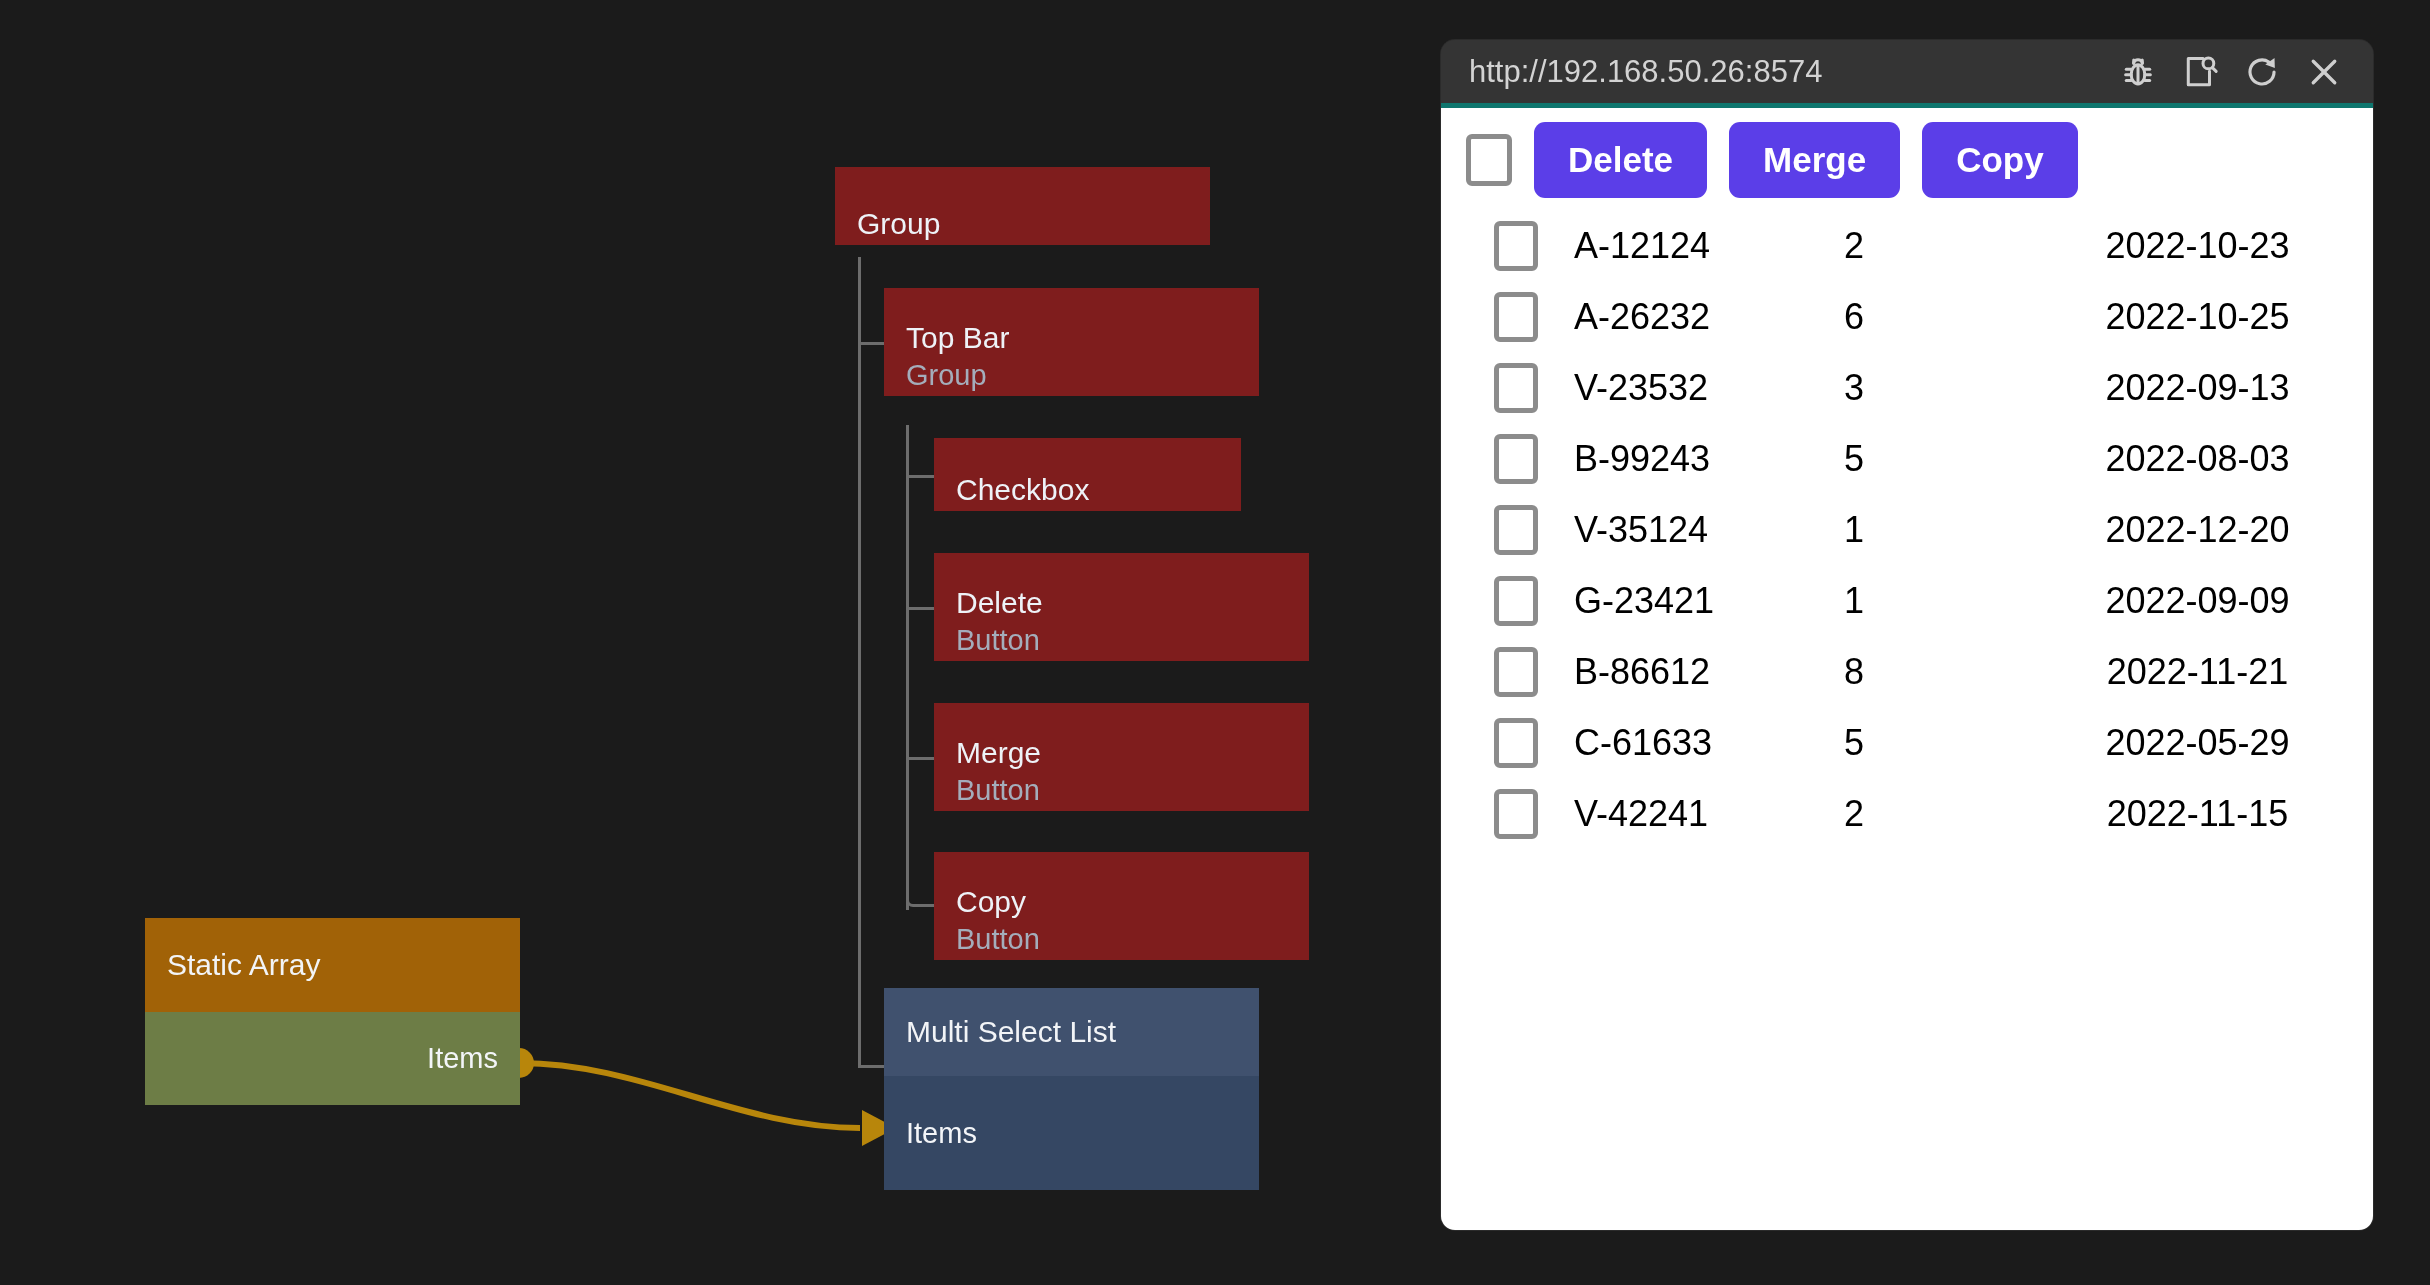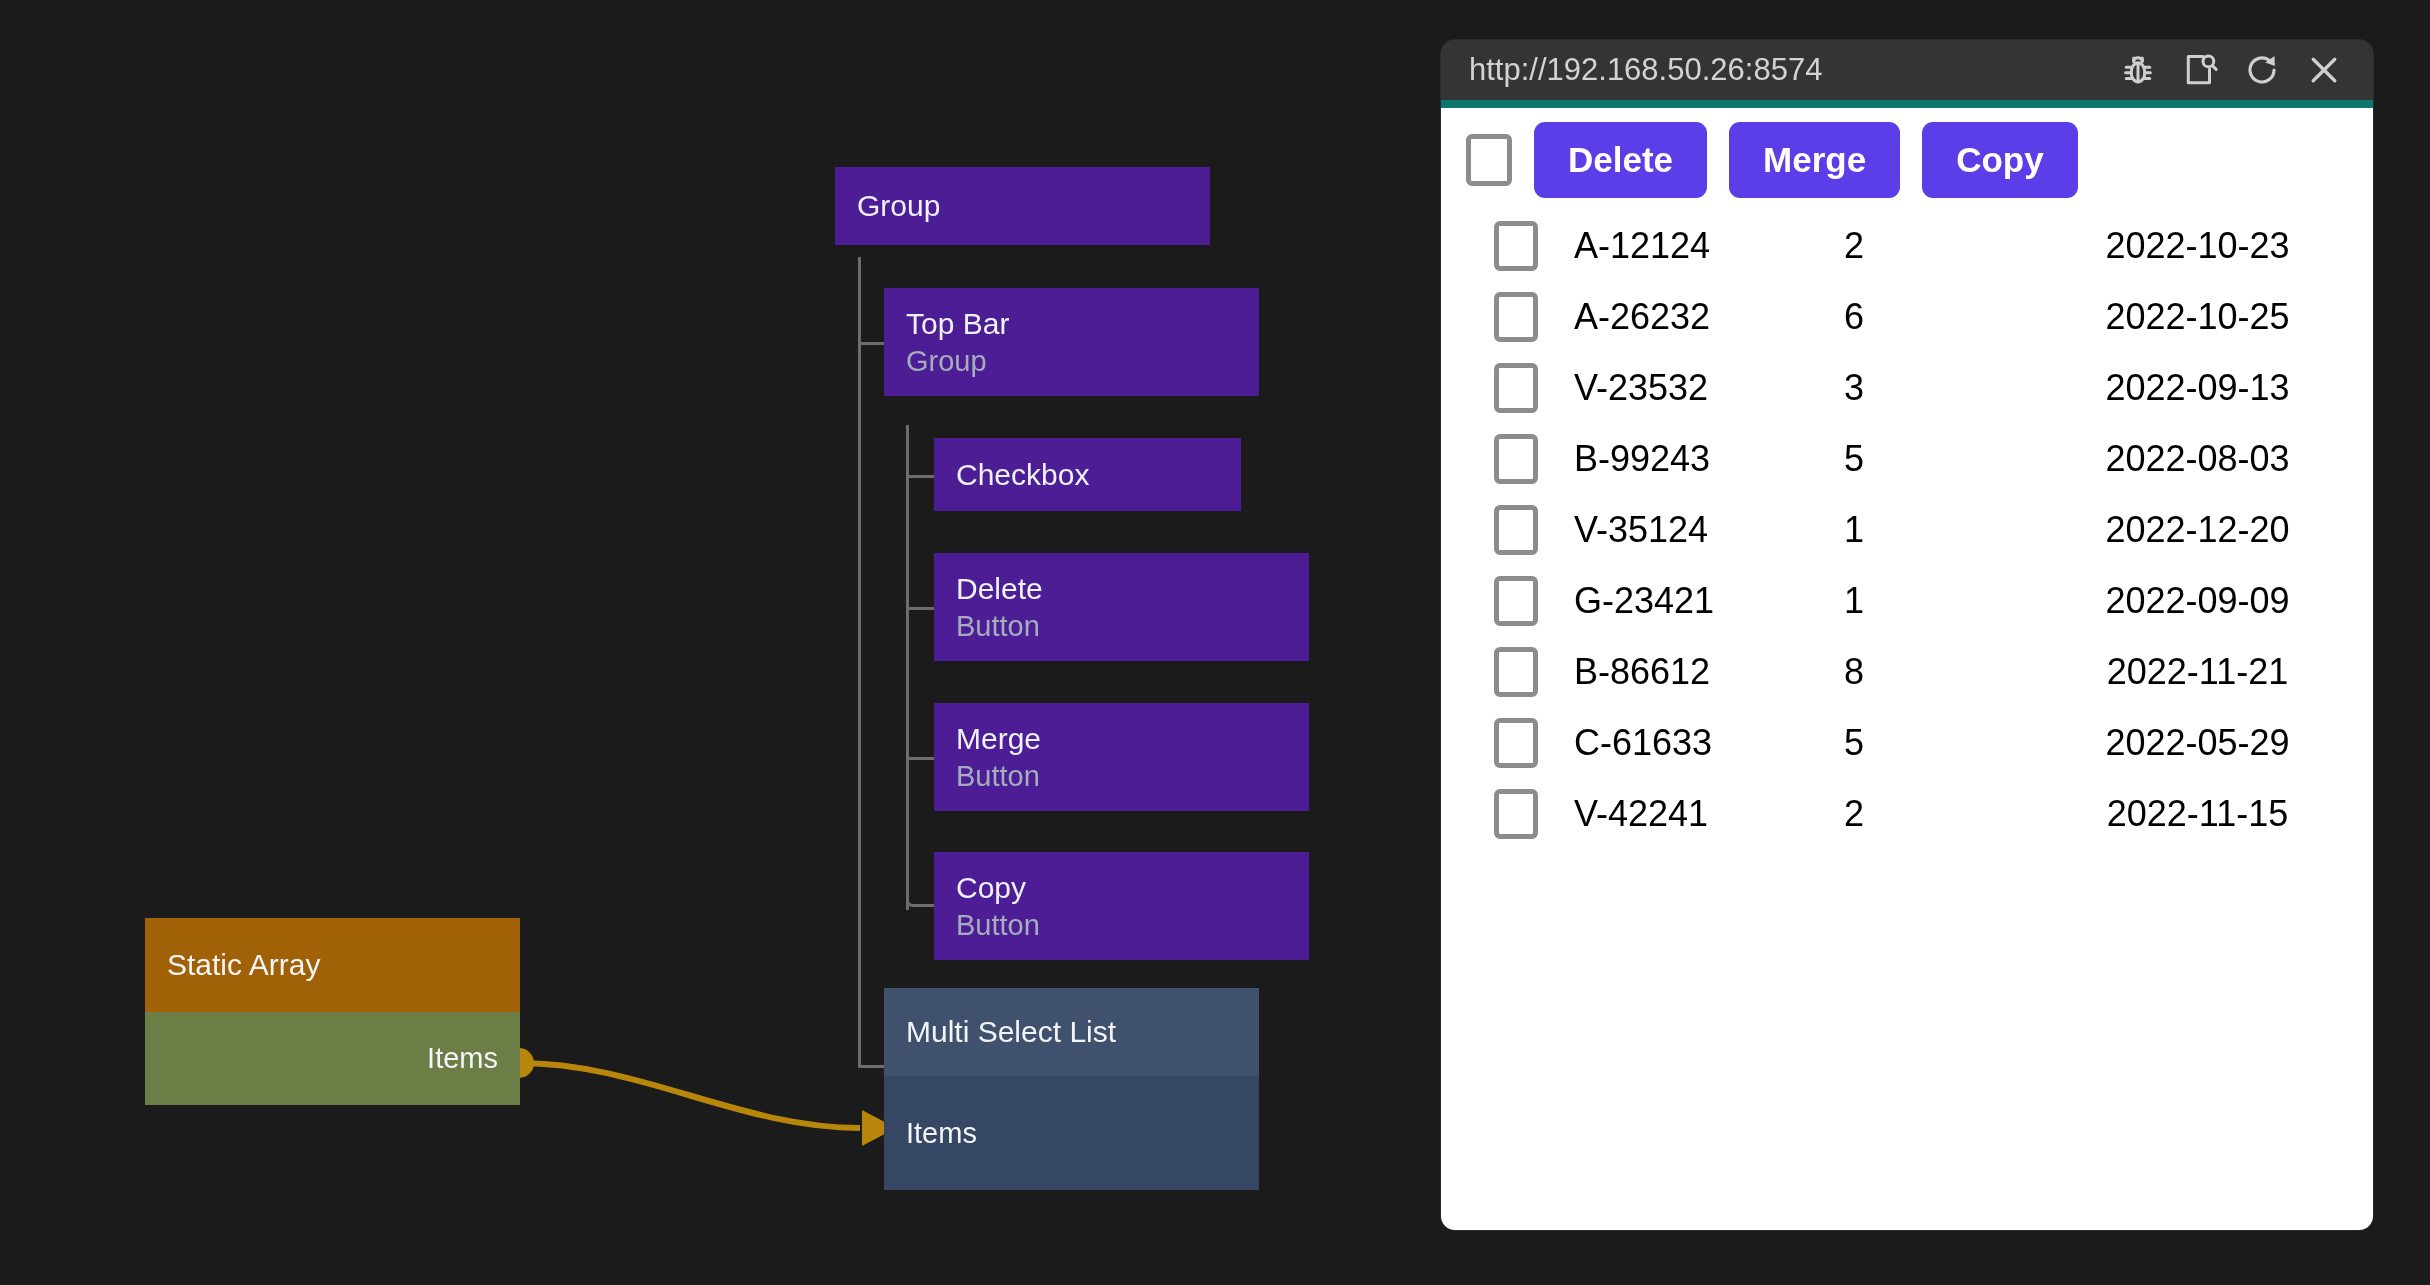--- a/index.html
+++ b/index.html
@@ -122,7 +122,7 @@
     display: flex;
     align-items: center;
     padding: 0 22px 0 28px;
-    border-bottom: 8px solid #0f766e;
+    border-bottom: 5px solid #0f766e;
   }
   #url-text {
     flex: 1;

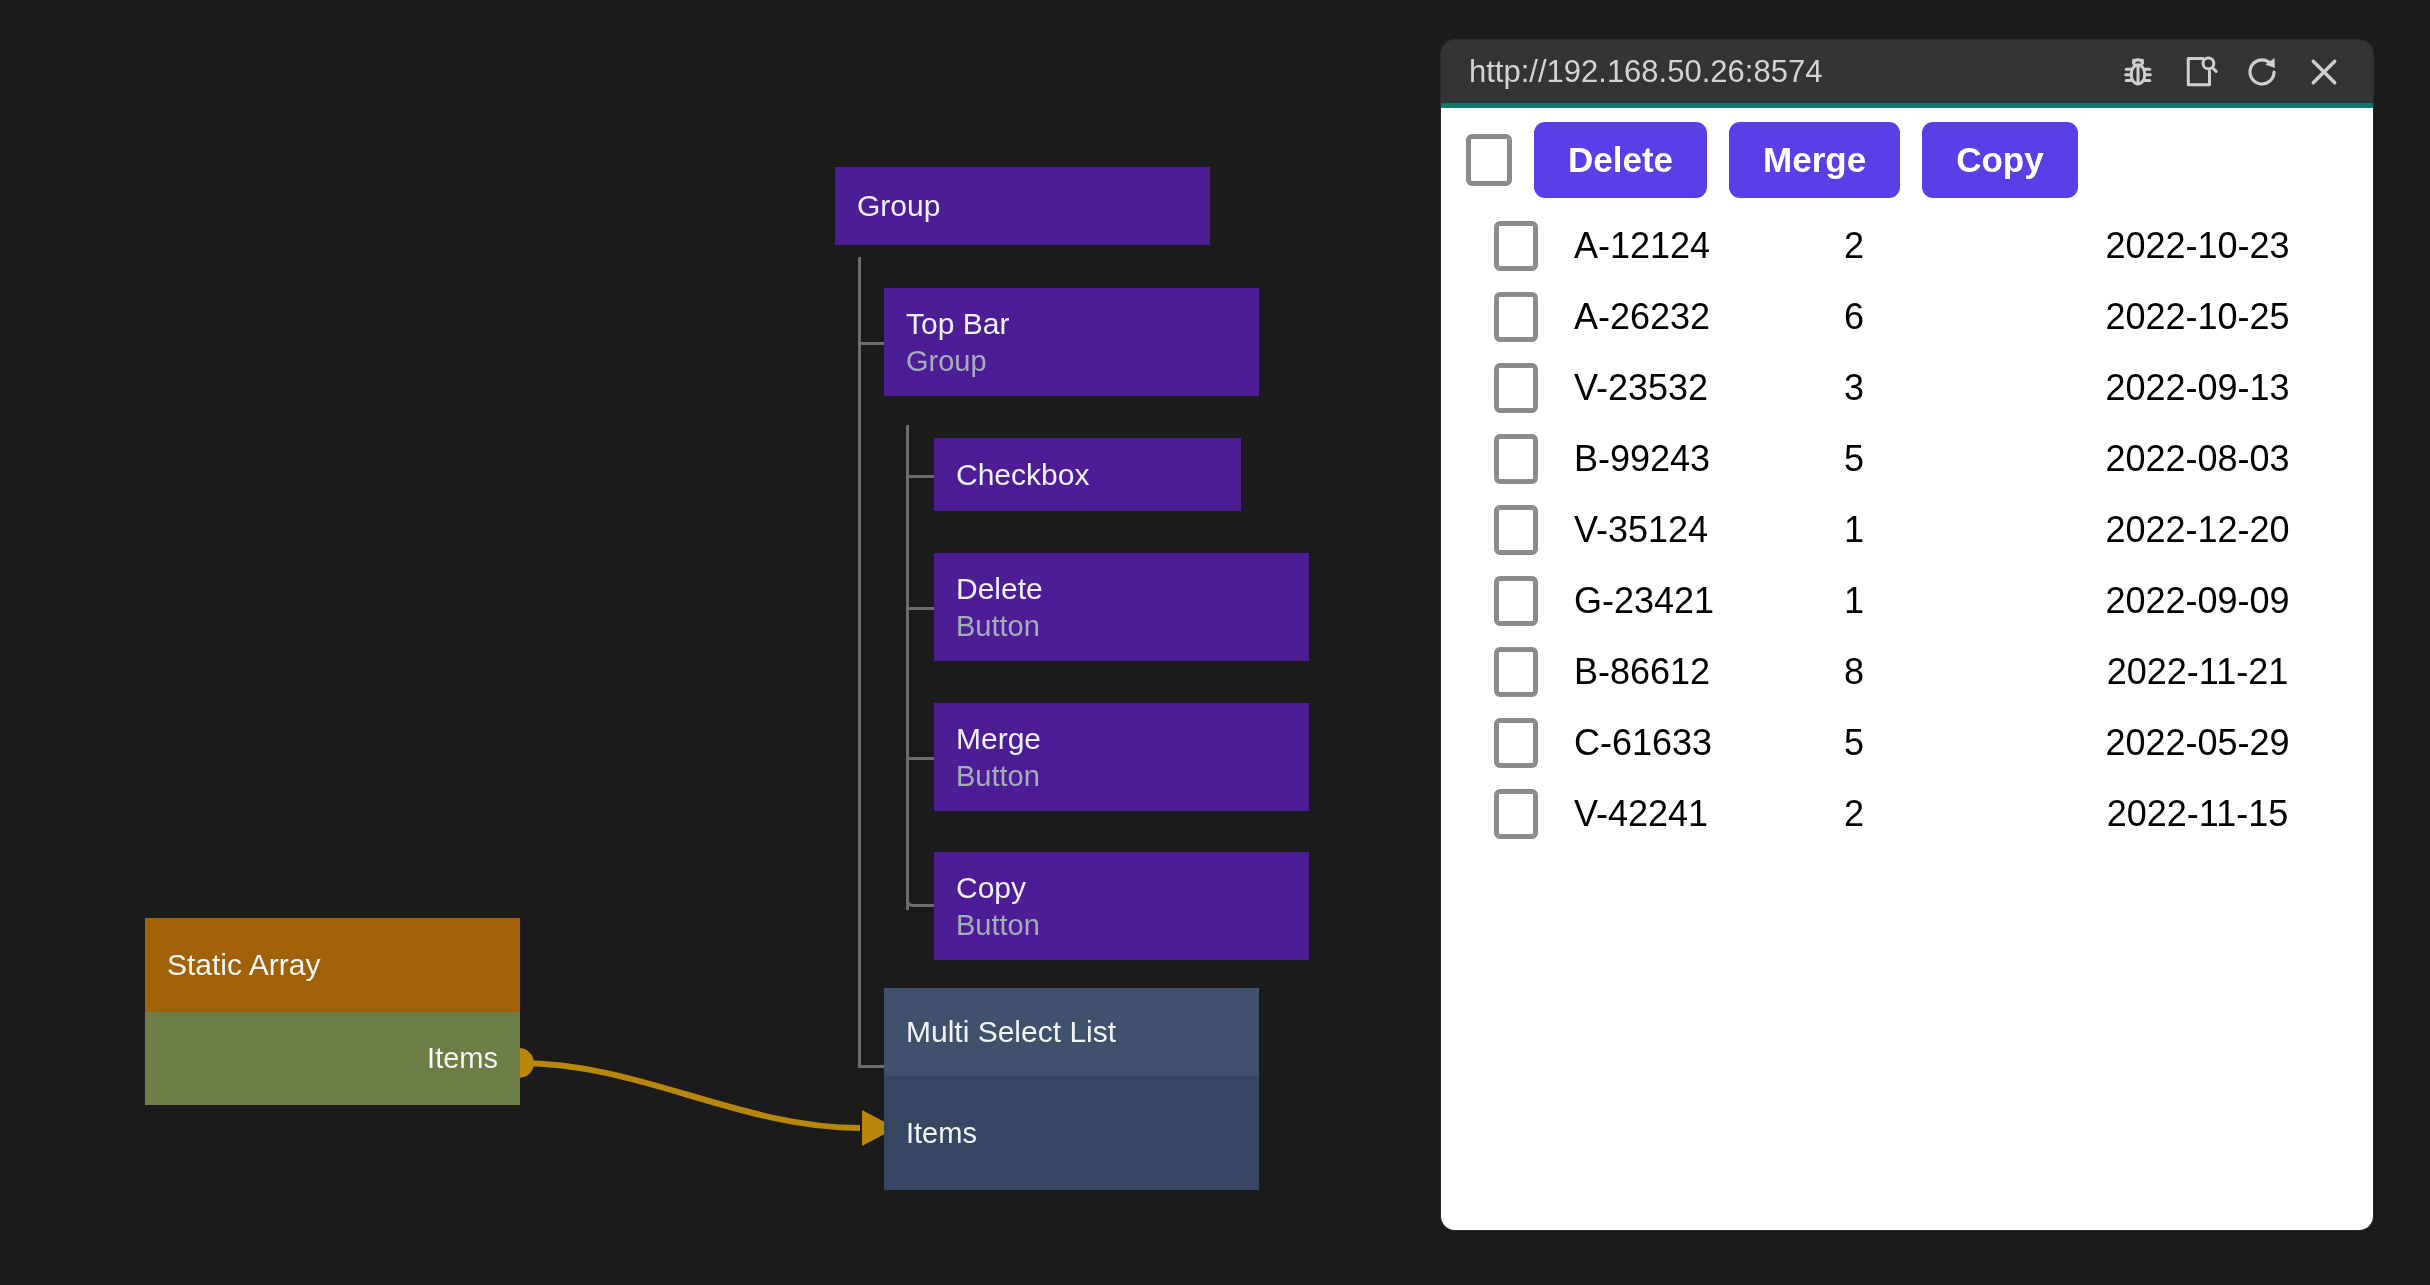--- a/index.html
+++ b/index.html
@@ -35,12 +35,12 @@
 
   .tree-node {
     position: absolute;
-    background: #4c1d95;
+    background: #7f1d1d;
     color: #eef1f6;
-    padding: 16px 22px;
+    padding: 4px 22px;
     display: flex;
     flex-direction: column;
-    justify-content: center;
+    justify-content: flex-end;
   }
   .tree-node .node-title {
     font-size: 30px;

